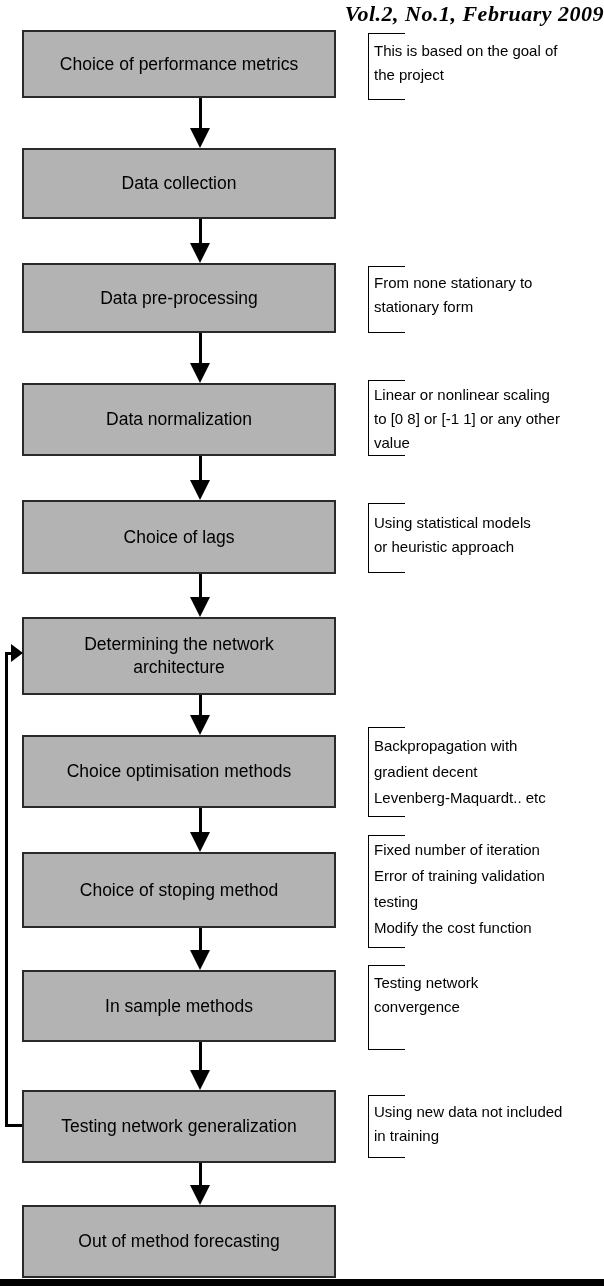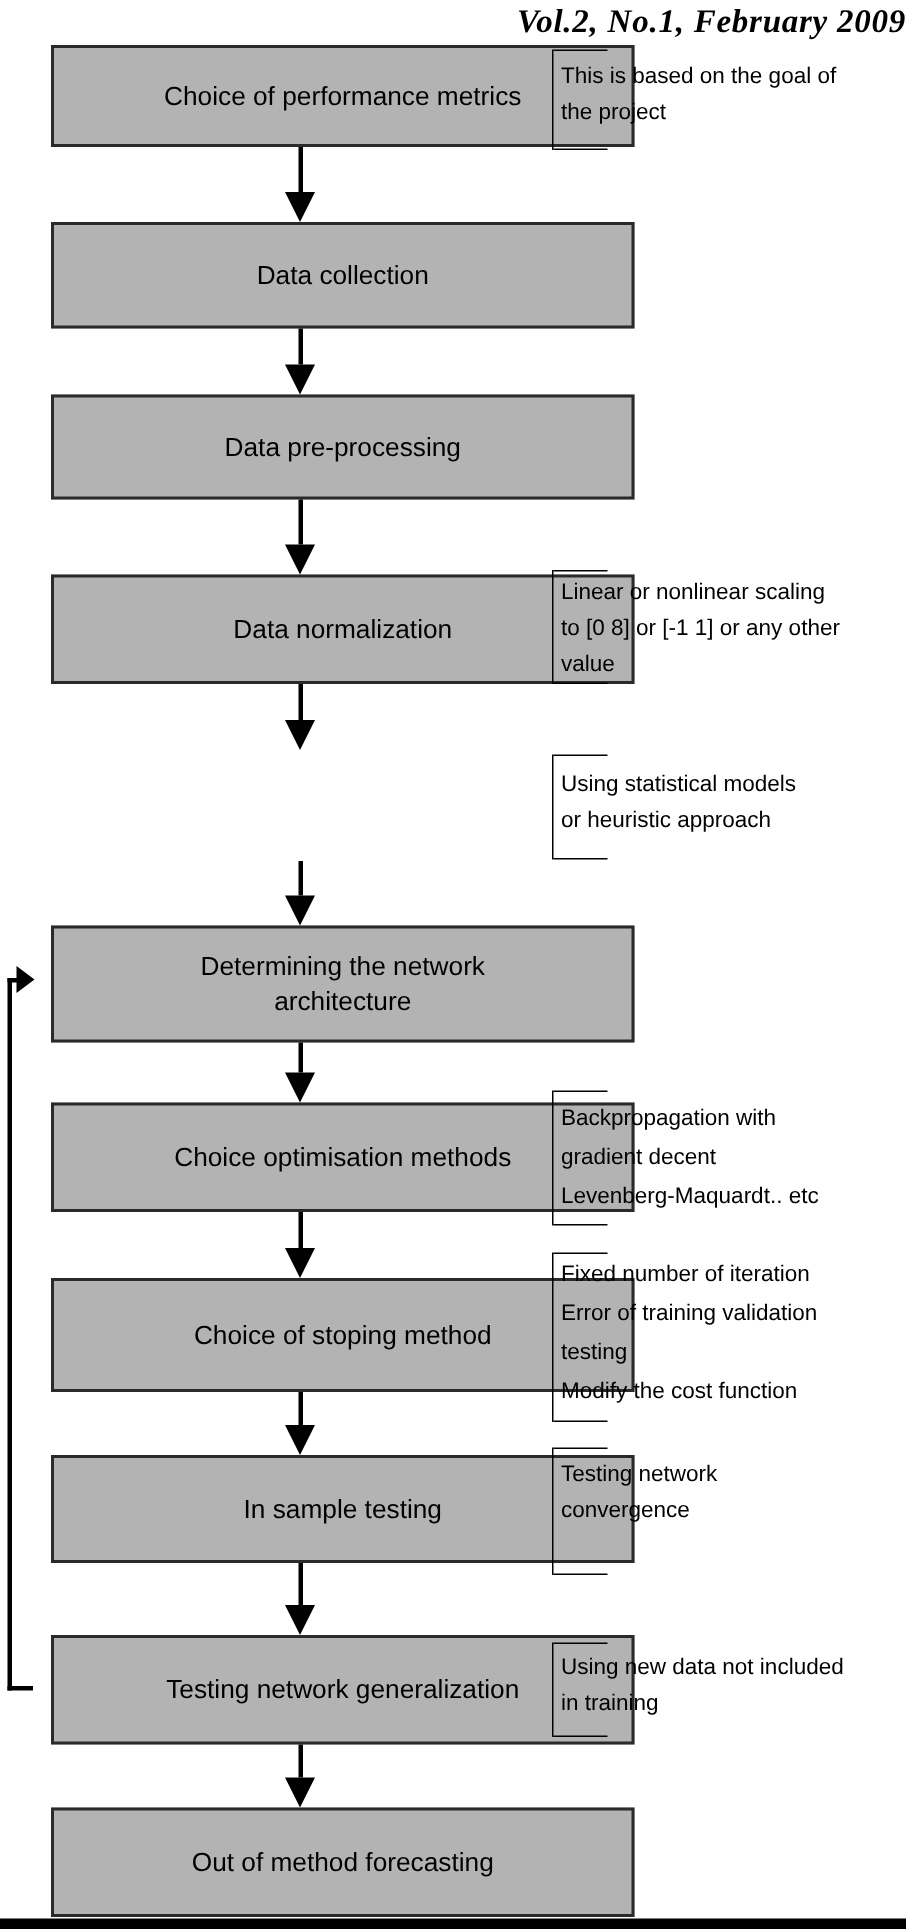--- a/index.html
+++ b/index.html
@@ -27,8 +27,8 @@
   
   .fbox {
     position: absolute;
-    left: 34px;
-    width: 389px;
+    left: 22px;
+    width: 314px;
     box-sizing: border-box;
     background: #b3b3b3;
     border: 2px solid #2a2a2a;

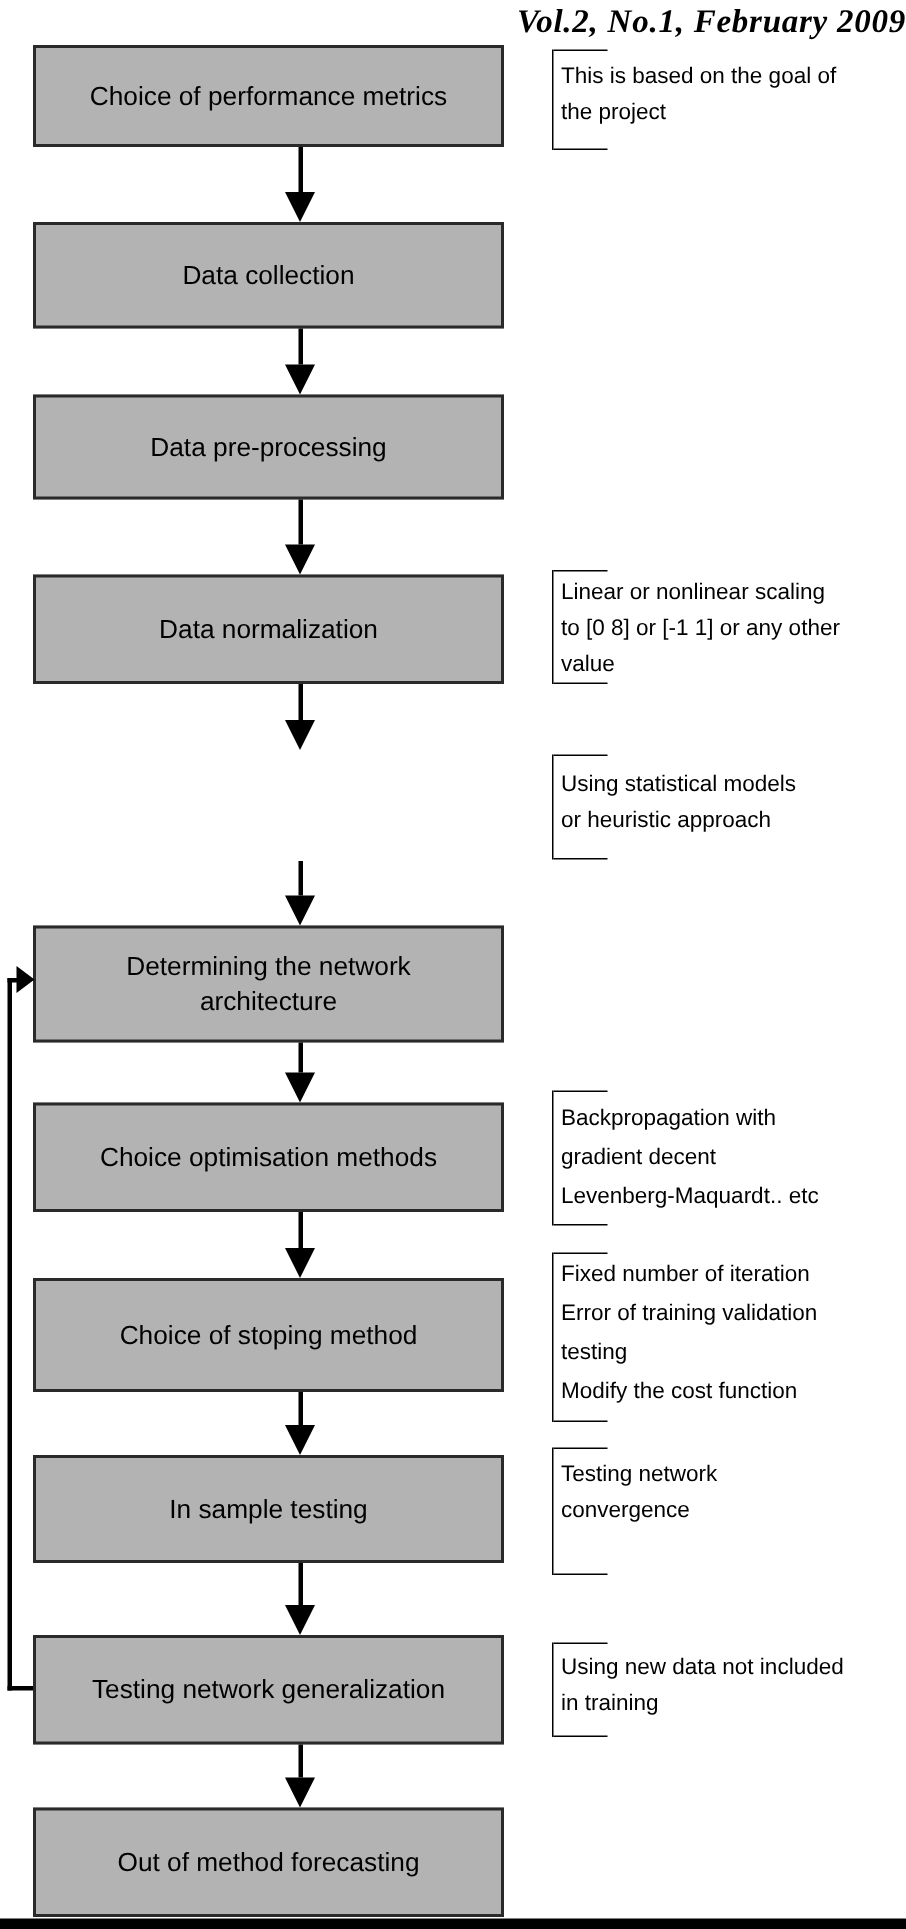--- a/index.html
+++ b/index.html
@@ -151,6 +151,10 @@
     <div class="ann-text" style="padding-top:6px">This is based on the goal of
 the project</div>
   </div>
+  <div class="ann" style="top:266px;height:67px">
+    <div class="ann-text" style="padding-top:5px">From none stationary to
+stationary form</div>
+  </div>
   <div class="ann" style="top:380px;height:76px">
     <div class="ann-text" style="padding-top:3px">Linear or nonlinear scaling
 to [0 8] or [-1 1] or any other

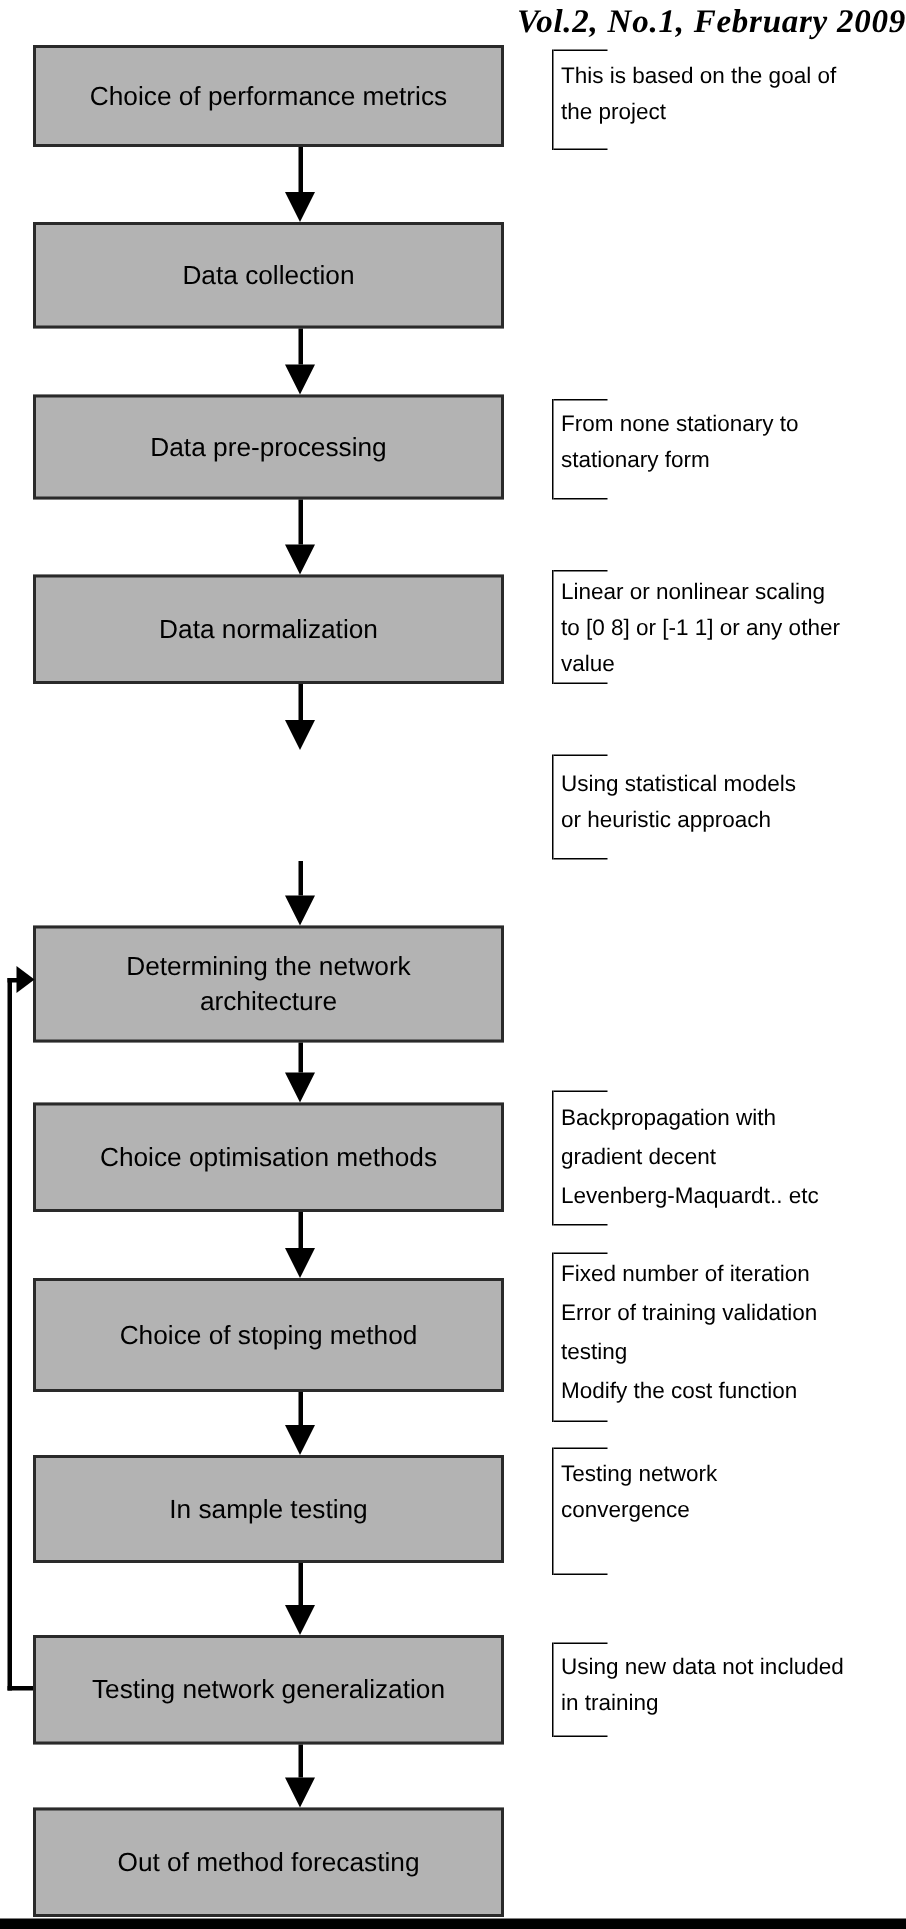--- a/index.html
+++ b/index.html
@@ -98,6 +98,7 @@
   <div class="fbox" style="top:148px;height:71px">Data collection</div>
   <div class="fbox" style="top:263px;height:70px">Data pre-processing</div>
   <div class="fbox" style="top:383px;height:73px">Data normalization</div>
+  <div class="fbox" style="top:500px;height:74px">Choice of lags</div>
   <div class="fbox" style="top:617px;height:78px">Determining the  network
 architecture</div>
   <div class="fbox" style="top:735px;height:73px">Choice optimisation methods</div>

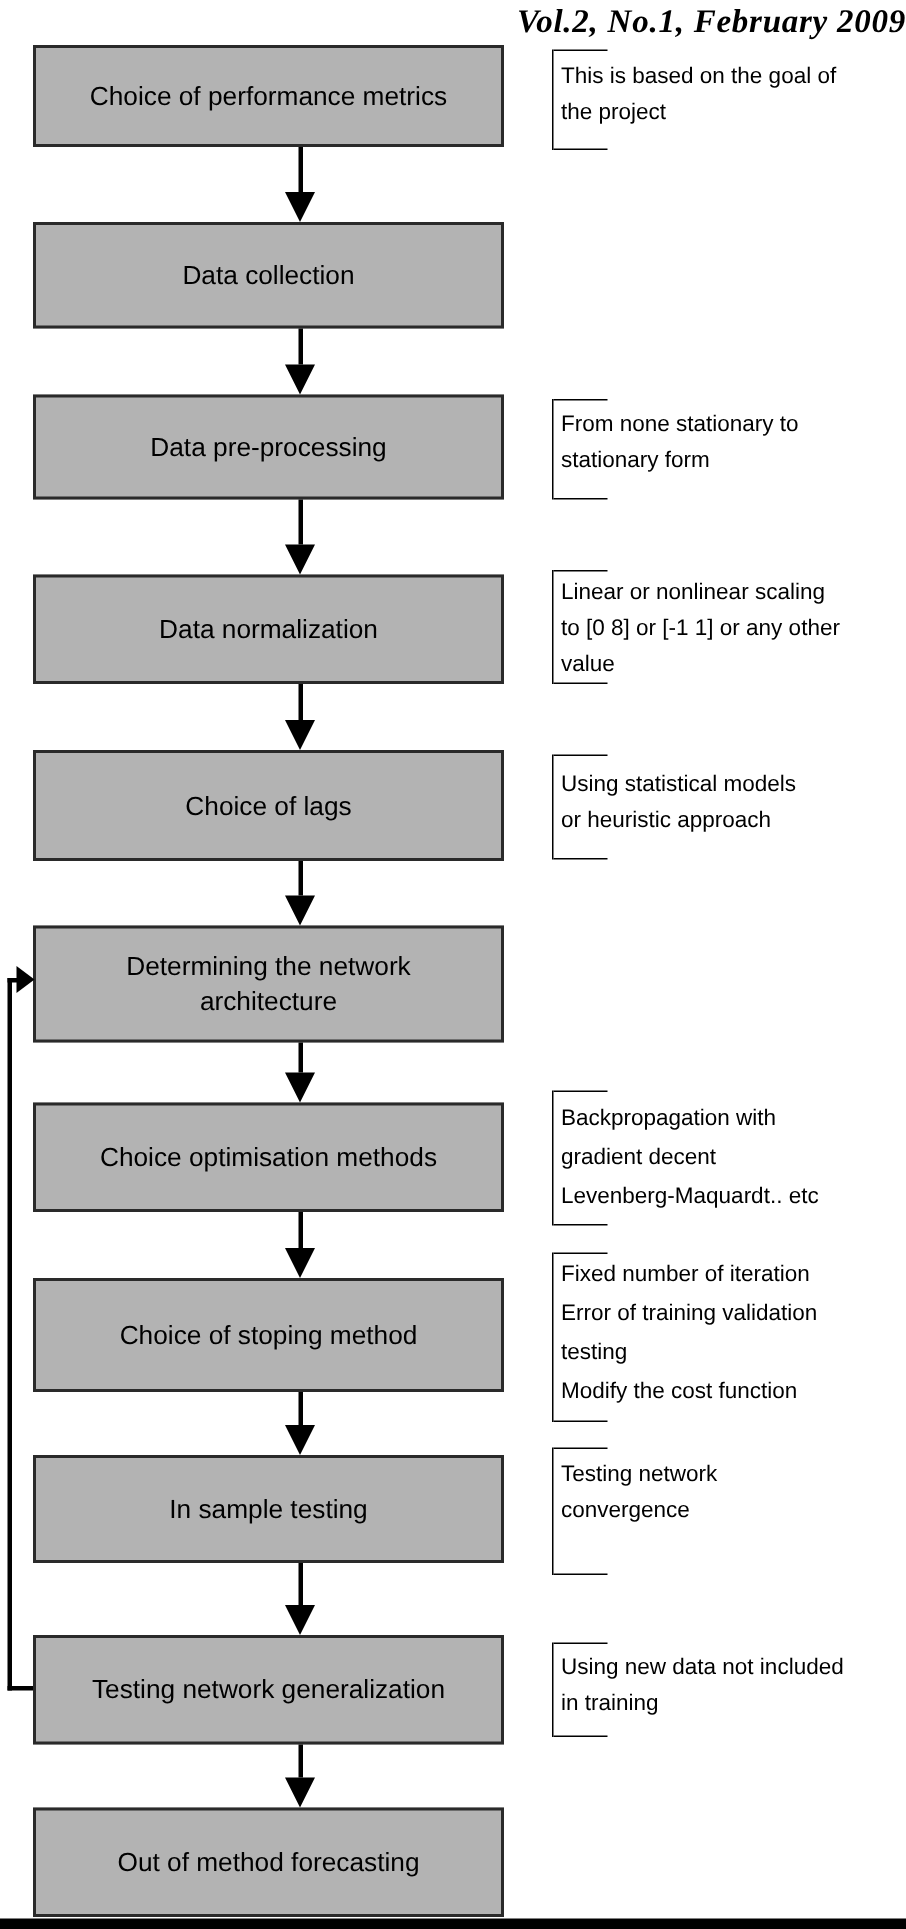--- a/index.html
+++ b/index.html
@@ -103,7 +103,7 @@
 architecture</div>
   <div class="fbox" style="top:735px;height:73px">Choice optimisation methods</div>
   <div class="fbox" style="top:852px;height:76px">Choice of stoping method</div>
-  <div class="fbox" style="top:970px;height:72px">In sample testing</div>
+  <div class="fbox" style="top:970px;height:72px">In sample methods</div>
   <div class="fbox" style="top:1090px;height:73px">Testing network generalization</div>
   <div class="fbox" style="top:1205px;height:73px">Out of method forecasting</div>
 

